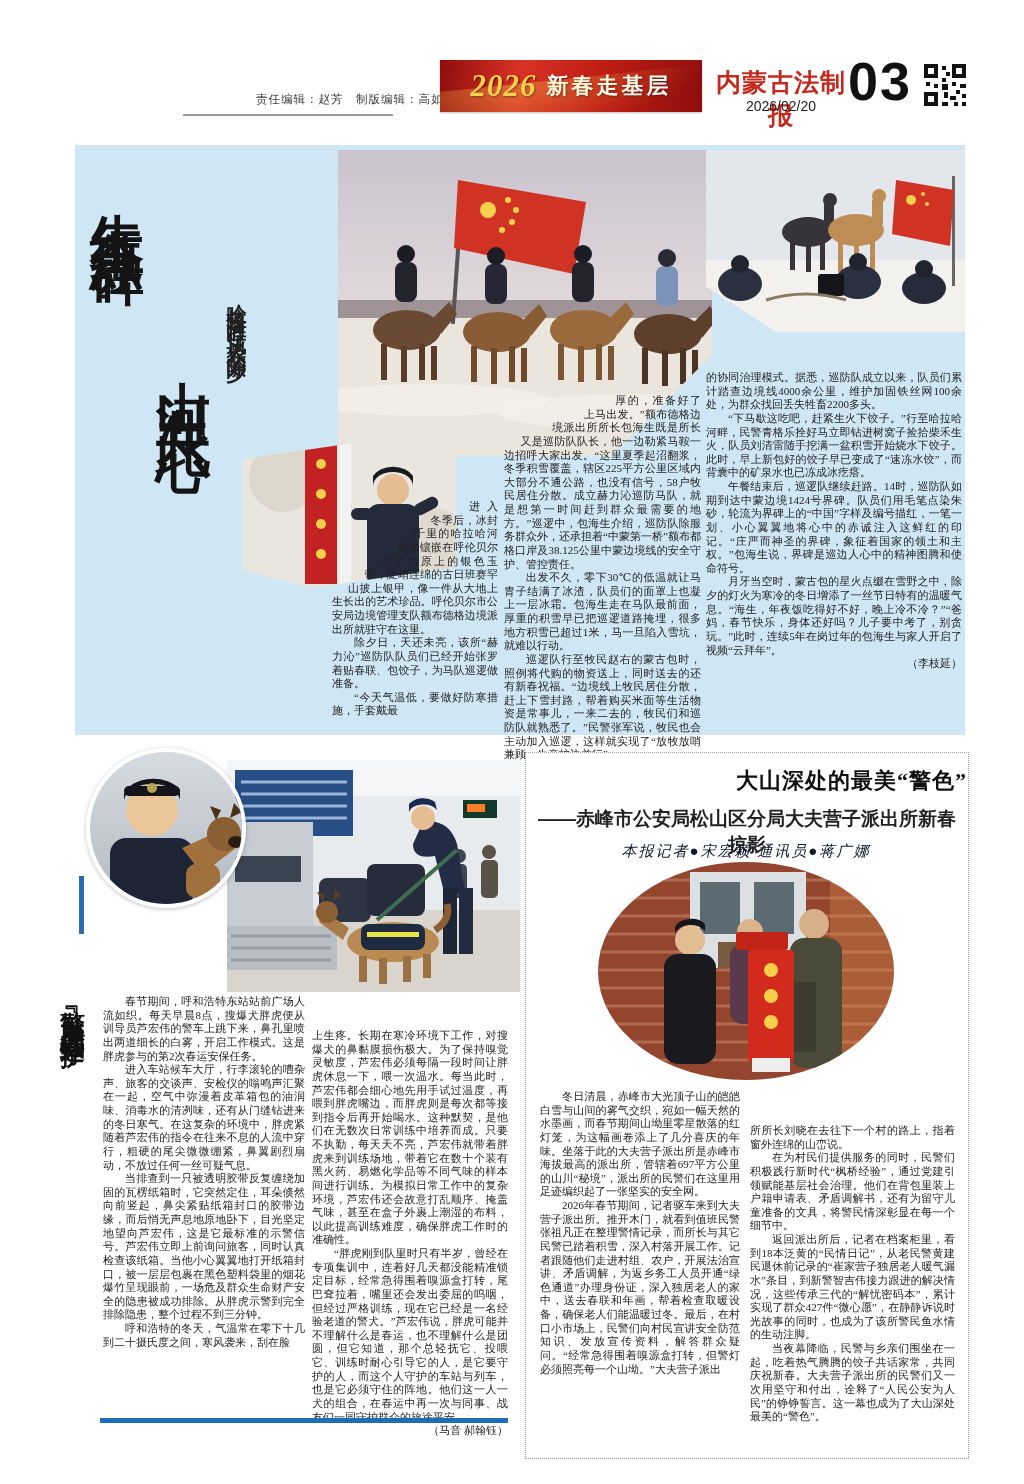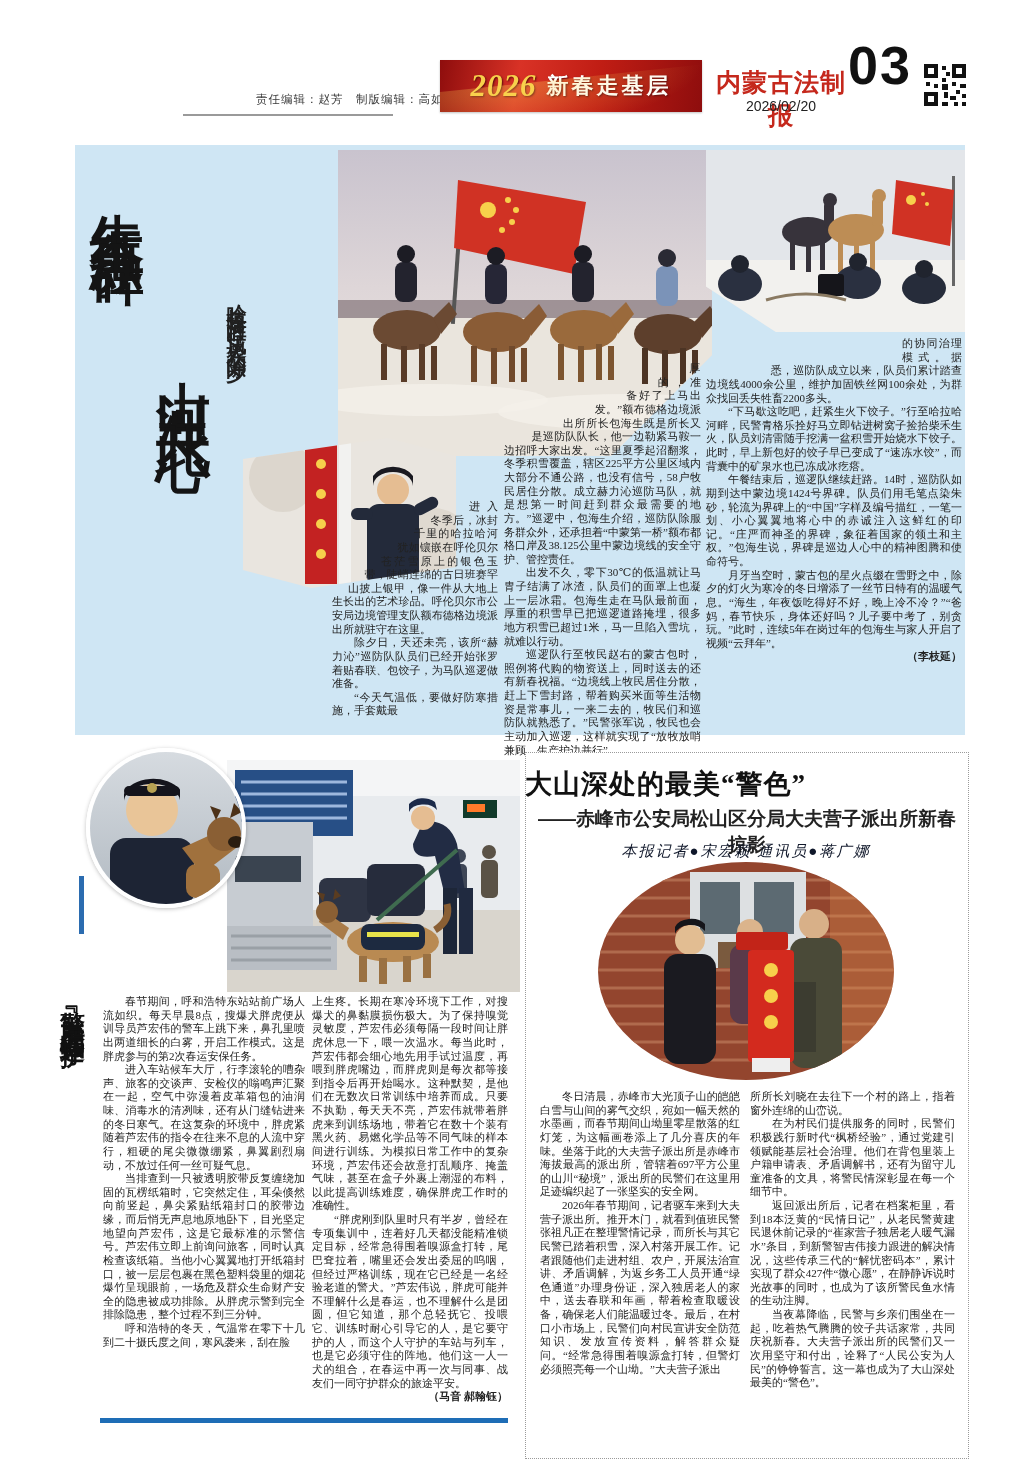--- a/index.html
+++ b/index.html
@@ -28,7 +28,7 @@
     color:#c5281c;font-weight:900;font-size:25px;letter-spacing:1px;}
   .pubdate{position:absolute;left:716px;top:98px;width:130px;text-align:center;
     font-family:"Liberation Sans",sans-serif;font-size:14px;color:#222;}
-  .pageno{position:absolute;left:848px;top:34px;font-family:"Liberation Sans","DejaVu Sans",sans-serif;
+  .pageno{position:absolute;left:848px;top:50px;font-family:"Liberation Sans","DejaVu Sans",sans-serif;
     font-size:54px;font-weight:900;color:#111;letter-spacing:2px;text-align:right;}
   .qr{position:absolute;left:922px;top:62px;width:46px;height:46px;background:#fff;}
   

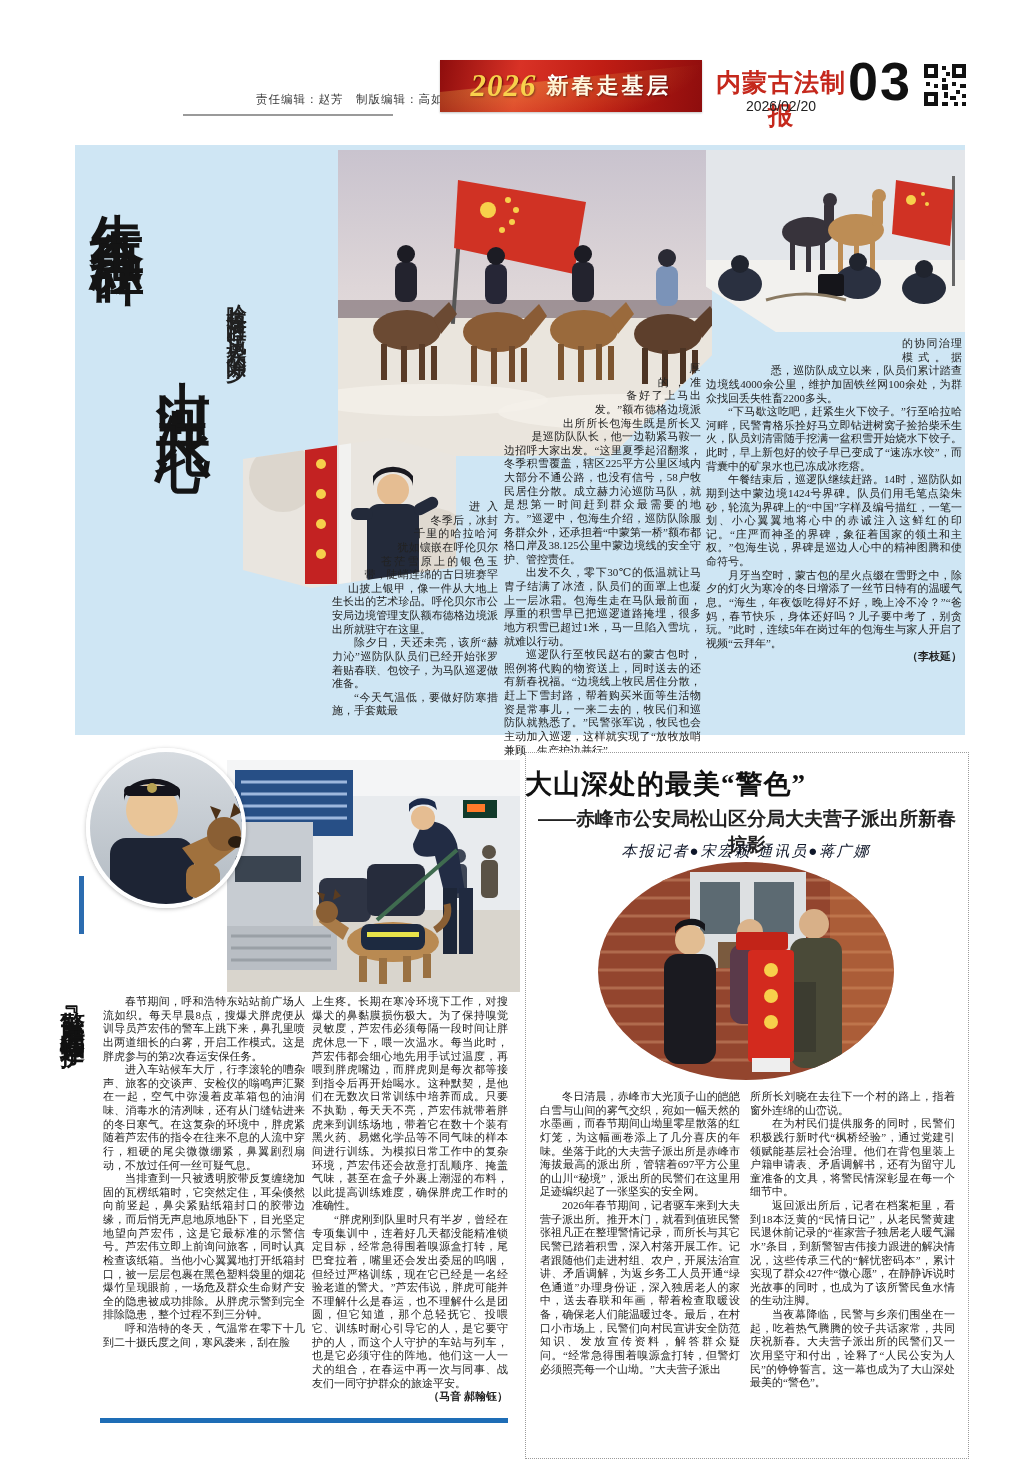--- a/index.html
+++ b/index.html
@@ -48,7 +48,7 @@
     clip-path:polygon(0 14%,68% 0,100% 12%,100% 86%,32% 100%,0 88%);}
   .col{position:absolute;font-size:11px;line-height:1.24;text-align:justify;color:#222;}
   .col p{margin:0;text-indent:2em;}
-  .col p.cont{text-indent:0;}
+  .col p.cont{text-indent:0;margin-top:34px;}
   .shim{float:left;}
   .shim1{width:115px;height:95px;shape-outside:polygon(0 0,100% 0,0 100%);clip-path:polygon(0 0,100% 0,0 100%);}
   .shim2{width:190px;height:82px;shape-outside:polygon(0 0,100% 0,0 100%);clip-path:polygon(0 0,100% 0,0 100%);}

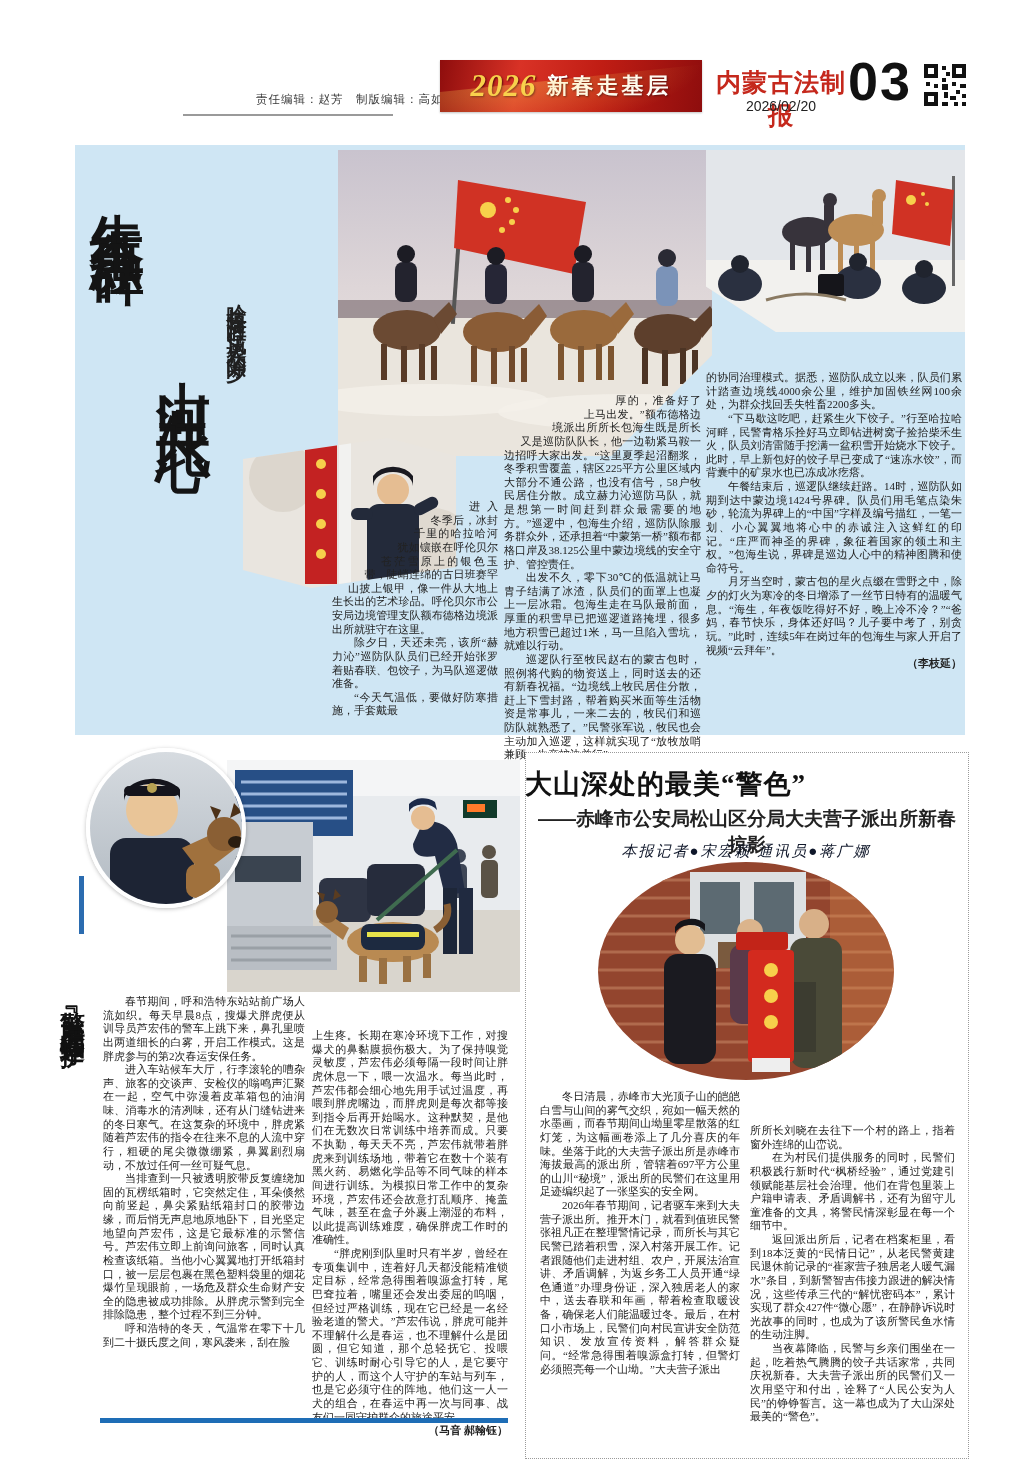--- a/index.html
+++ b/index.html
@@ -58,7 +58,7 @@
   .c1{left:332px;top:500px;width:166px;height:232px;}
   .c2{left:504px;top:360px;width:197px;height:372px;}
   .c3{left:706px;top:337px;width:256px;height:396px;}
-  .sig{float:right;font-weight:bold;}
+  .sig{float:right;font-weight:normal;}
   
   .st-photo{position:absolute;left:227px;top:760px;width:293px;height:232px;overflow:hidden;}
   .circ-photo{position:absolute;left:86px;top:748px;width:152px;height:152px;border-radius:50%;

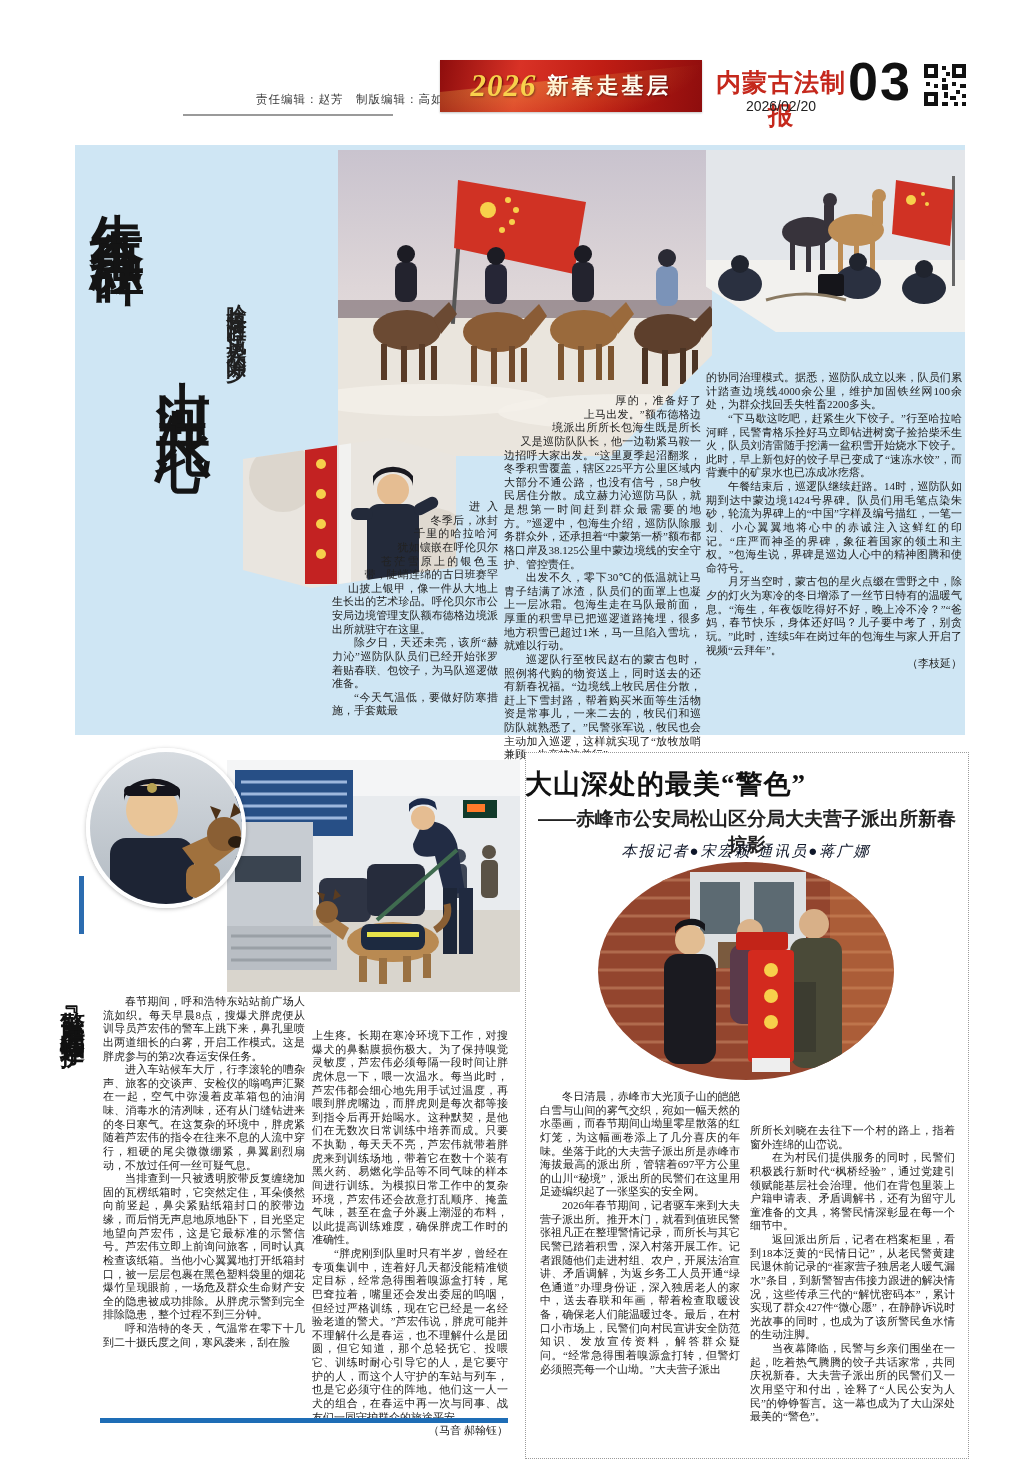--- a/index.html
+++ b/index.html
@@ -71,8 +71,8 @@
   .dog-divider{position:absolute;left:100px;top:1418px;width:408px;height:5px;background:#1e6db6;}
   
   .pbox{position:absolute;left:525px;top:752px;width:442px;height:705px;border:1px dotted #9a9a9a;background:#fff;}
-  .p-title{position:absolute;left:525px;top:766px;width:442px;text-align:left;
-    font-size:27px;font-weight:900;color:#111;letter-spacing:1px;}
+  .p-title{position:absolute;left:525px;top:766px;width:442px;text-align:right;
+    font-size:22px;font-weight:900;color:#111;letter-spacing:1px;}
   .p-sub{position:absolute;left:529px;top:806px;width:436px;text-align:center;
     font-family:"Liberation Sans","DejaVu Sans",sans-serif;
     font-size:19px;font-weight:bold;color:#222;}

